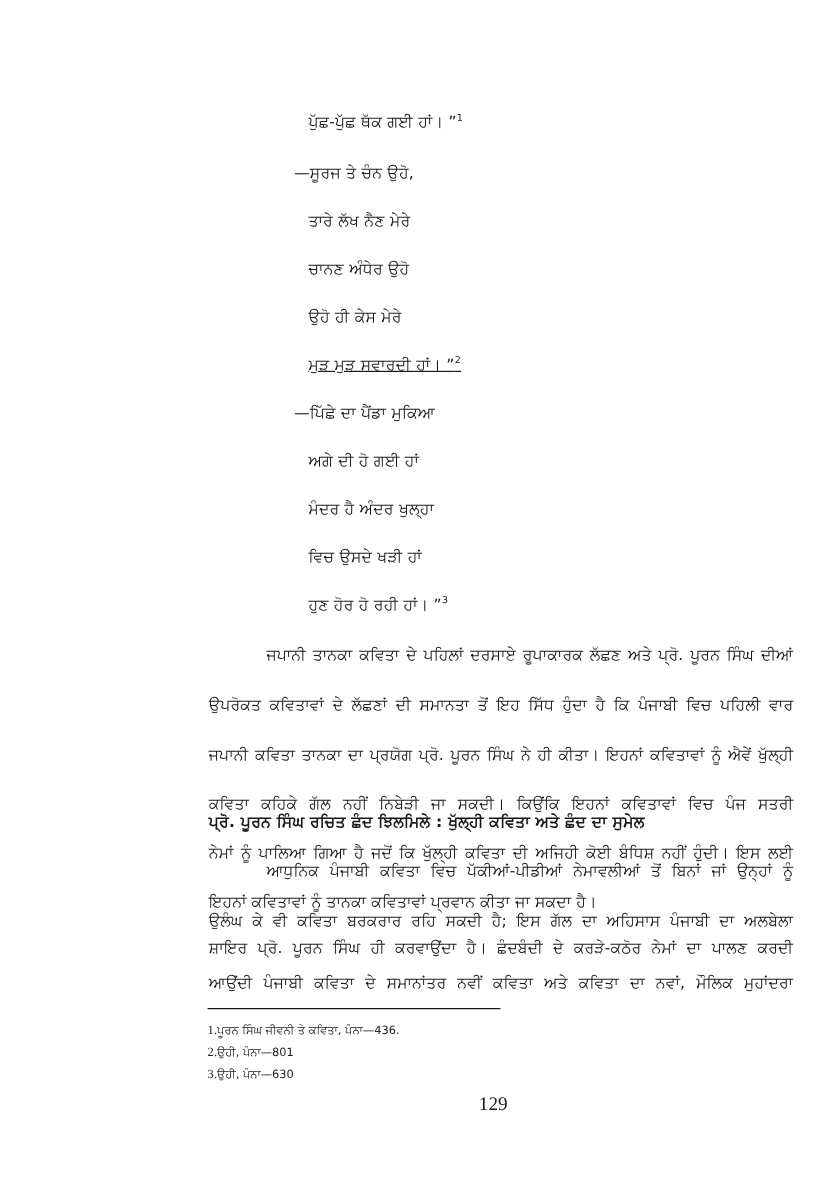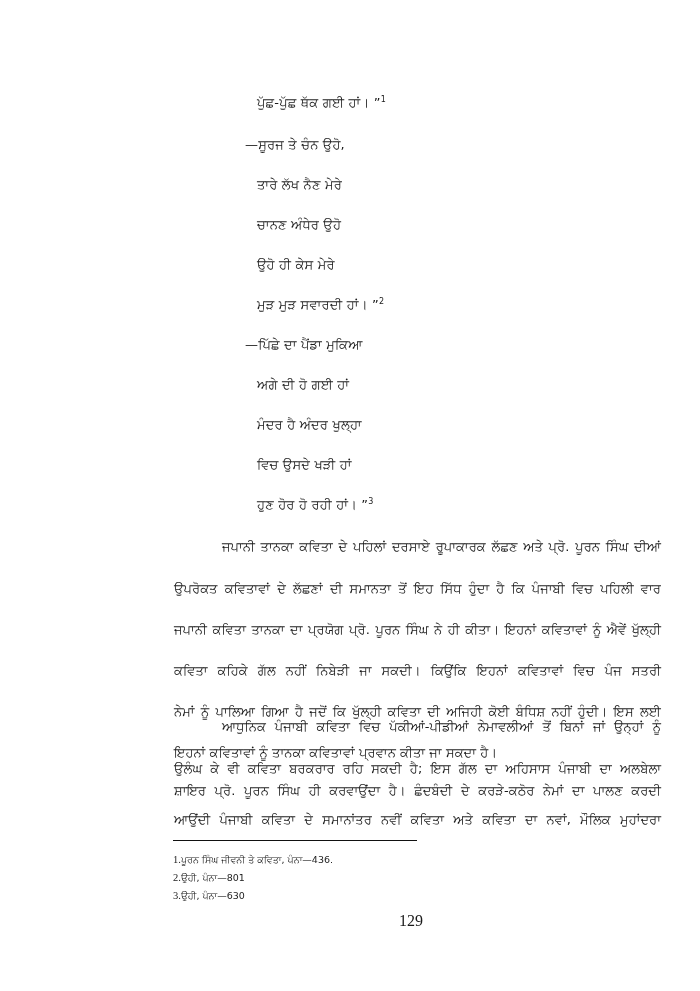--- a/index.html
+++ b/index.html
@@ -99,7 +99,7 @@
     <div class="poem-line" style="left:211px; top:176px;text-align:right;"><span>ਤਾਰੇ ਲੱਖ ਨੈਣ ਮੇਰੇ</span></div>
     <div class="poem-line" style="left:211px; top:216px;"><span>ਚਾਨਣ ਅੰਧੇਰ ਉਹੋ</span></div>
     <div class="poem-line" style="left:211px; top:256px;"><span>ਉਹੋ ਹੀ ਕੇਸ ਮੇਰੇ</span></div>
-    <div class="poem-line" style="left:211px; top:296px;"><span>ਮੁੜ ਮੁੜ ਸਵਾਰਦੀ ਹਾਂ। ”</span><span class="ref">2</span></div>
+    <div class="poem-line" style="left:211px; top:296px;text-decoration:underline;"><span>ਮੁੜ ਮੁੜ ਸਵਾਰਦੀ ਹਾਂ। ”</span><span class="ref">2</span></div>
     <div class="poem-line" style="left:199px; top:336px;"><span>—ਪਿੱਛੇ ਦਾ ਪੈਂਡਾ ਮੁਕਿਆ</span></div>
     <div class="poem-line" style="left:211px; top:376px;text-align:center;"><span>ਅਗੇ ਦੀ ਹੋ ਗਈ ਹਾਂ</span></div>
     <div class="poem-line" style="left:211px; top:416px;"><span>ਮੰਦਰ ਹੈ ਅੰਦਰ ਖੁਲ੍ਹਾ</span></div>

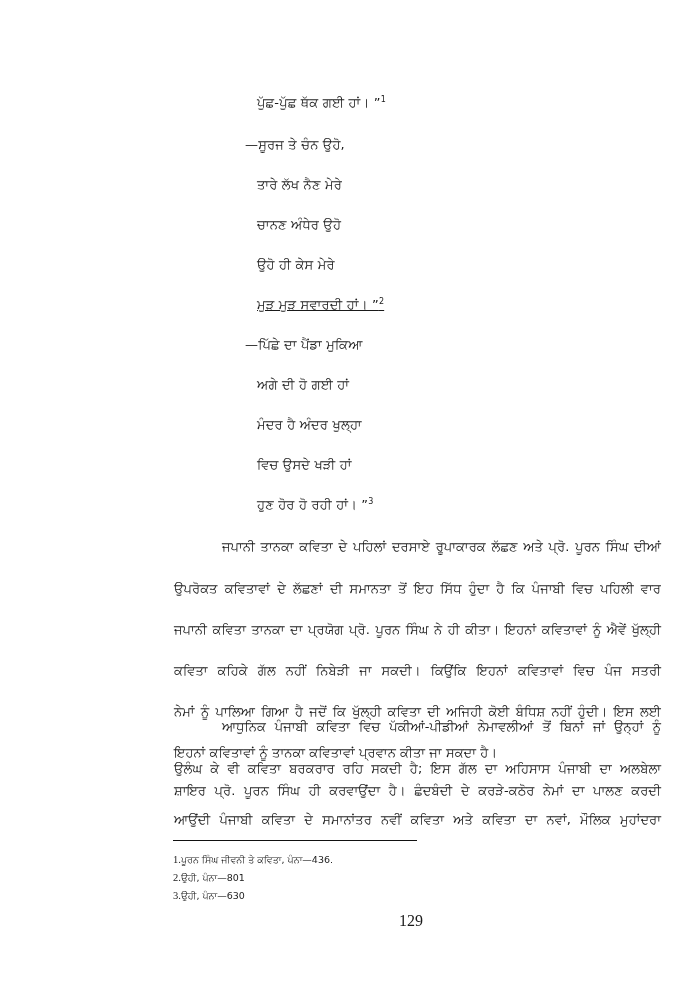--- a/index.html
+++ b/index.html
@@ -116,6 +116,7 @@
     <div class="para-line last" style="top:744px;">ਇਹਨਾਂ ਕਵਿਤਾਵਾਂ ਨੂੰ ਤਾਨਕਾ ਕਵਿਤਾਵਾਂ ਪ੍ਰਵਾਨ ਕੀਤਾ ਜਾ ਸਕਦਾ ਹੈ।</div>
   </div>
 
+  <div class="heading" style="top:677px;">ਪ੍ਰੋ. ਪੂਰਨ ਸਿੰਘ ਰਚਿਤ ਛੰਦ ਝਿਲਮਿਲੇ : ਖੁੱਲ੍ਹੀ ਕਵਿਤਾ ਅਤੇ ਛੰਦ ਦਾ ਸੁਮੇਲ</div>
 
   <div>
     <div class="para-line indent" style="top:718px;">ਆਧੁਨਿਕ ਪੰਜਾਬੀ ਕਵਿਤਾ ਵਿਚ ਪੱਕੀਆਂ-ਪੀਡੀਆਂ ਨੇਮਾਵਲੀਆਂ ਤੋਂ ਬਿਨਾਂ ਜਾਂ ਉਨ੍ਹਾਂ ਨੂੰ</div>

